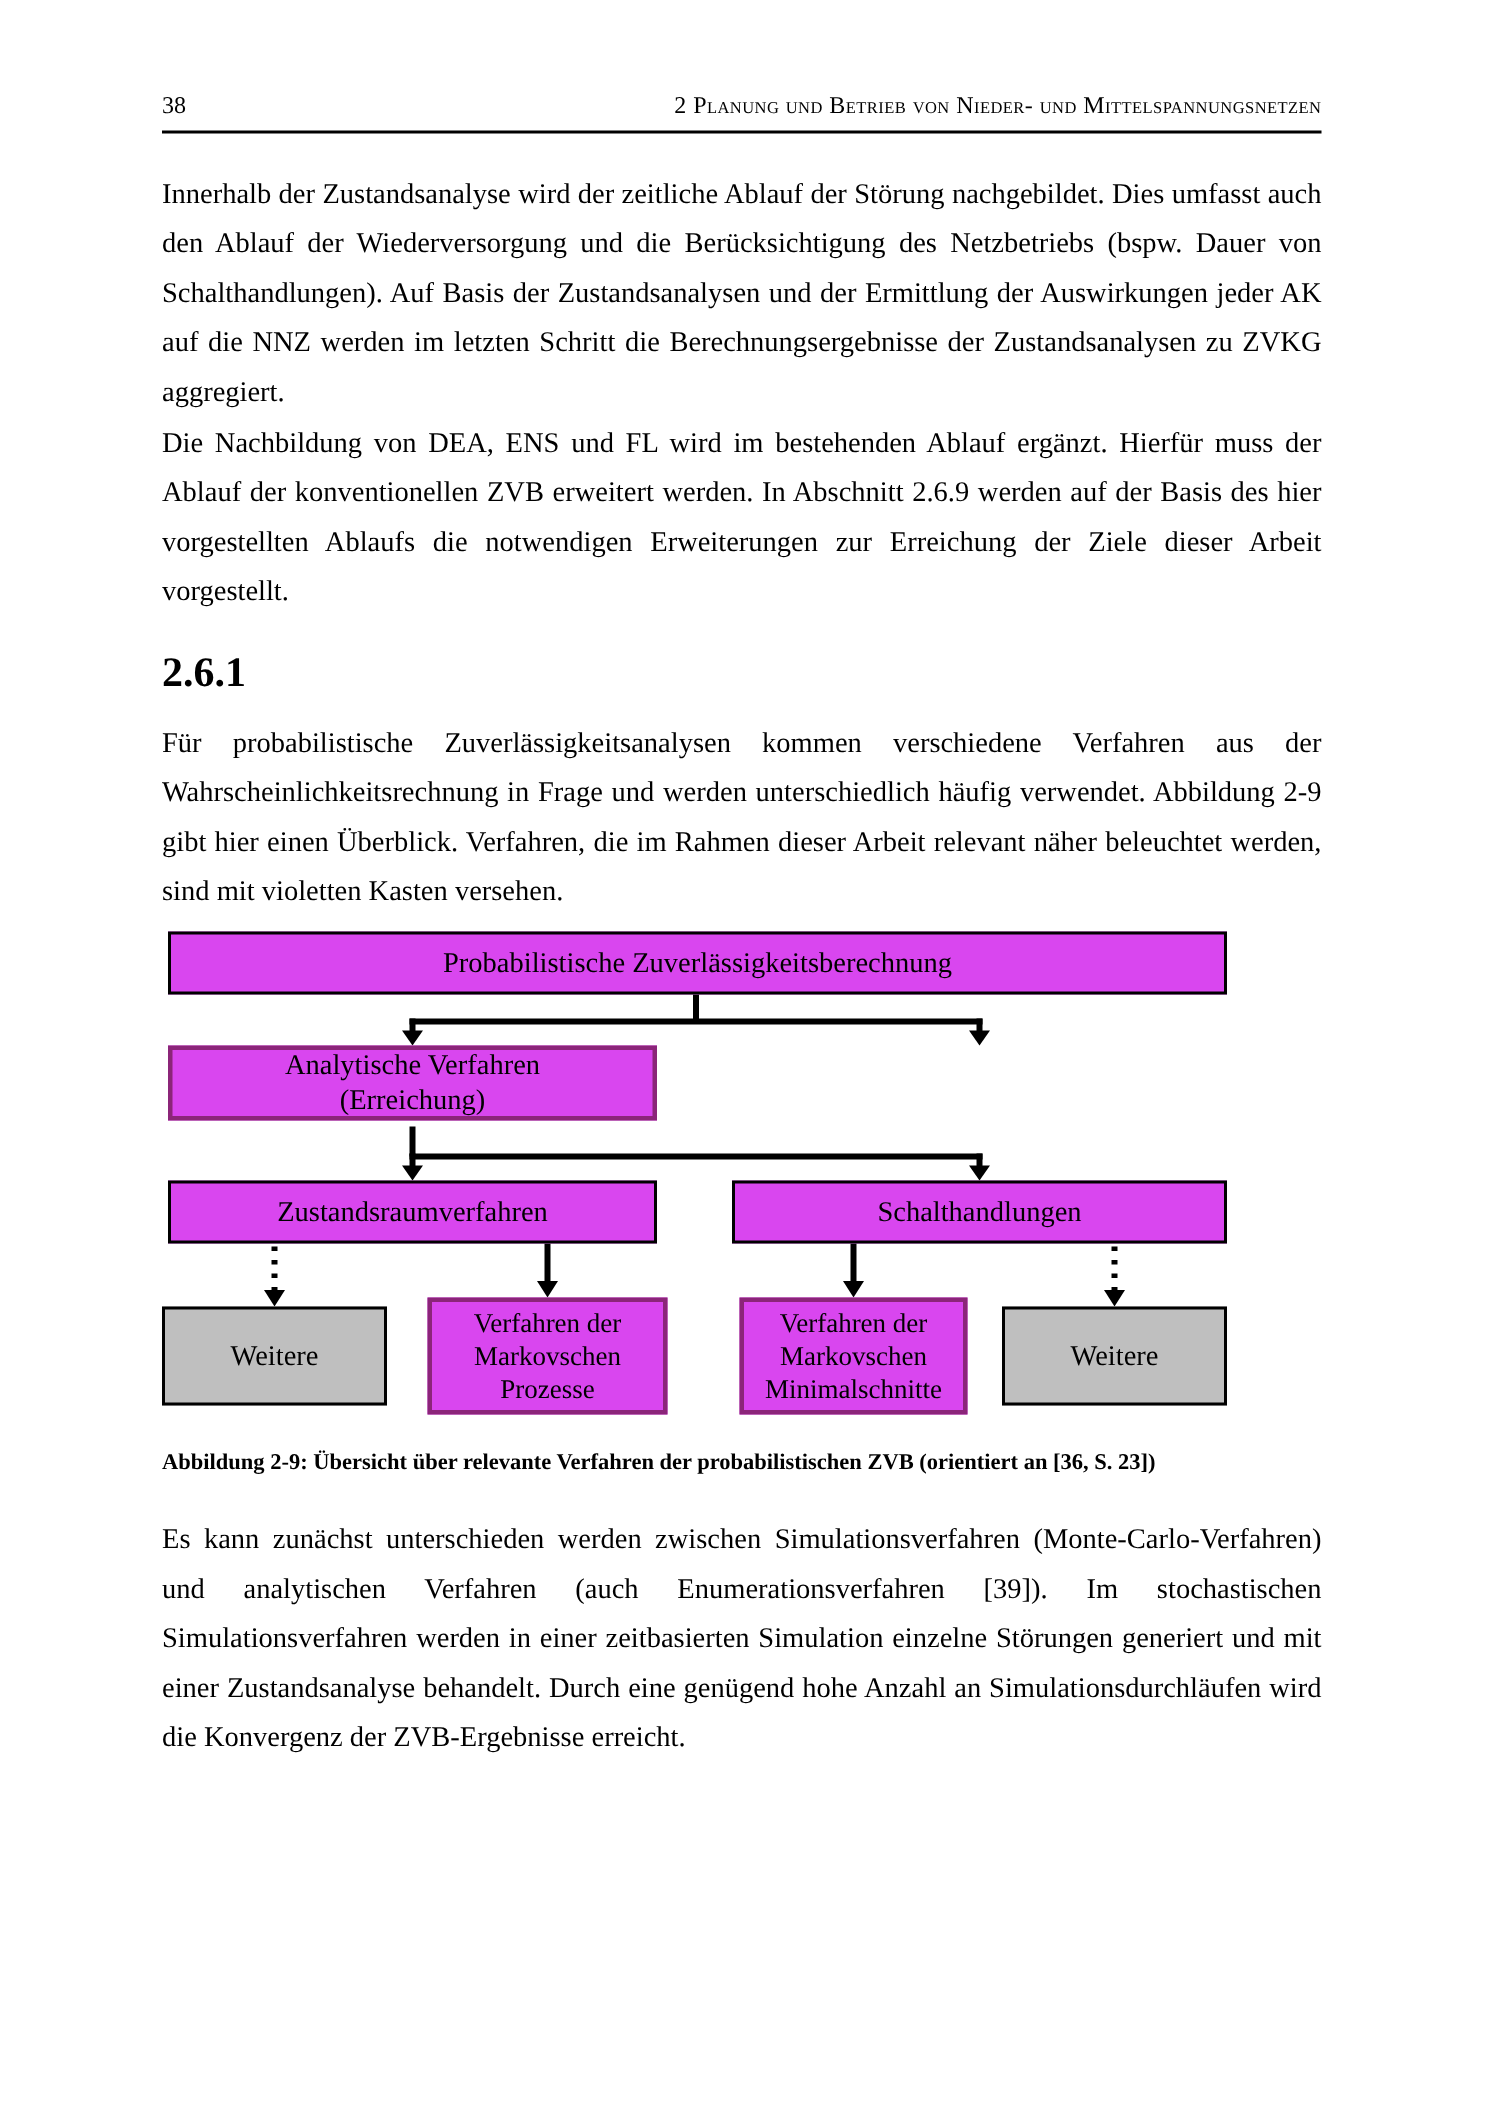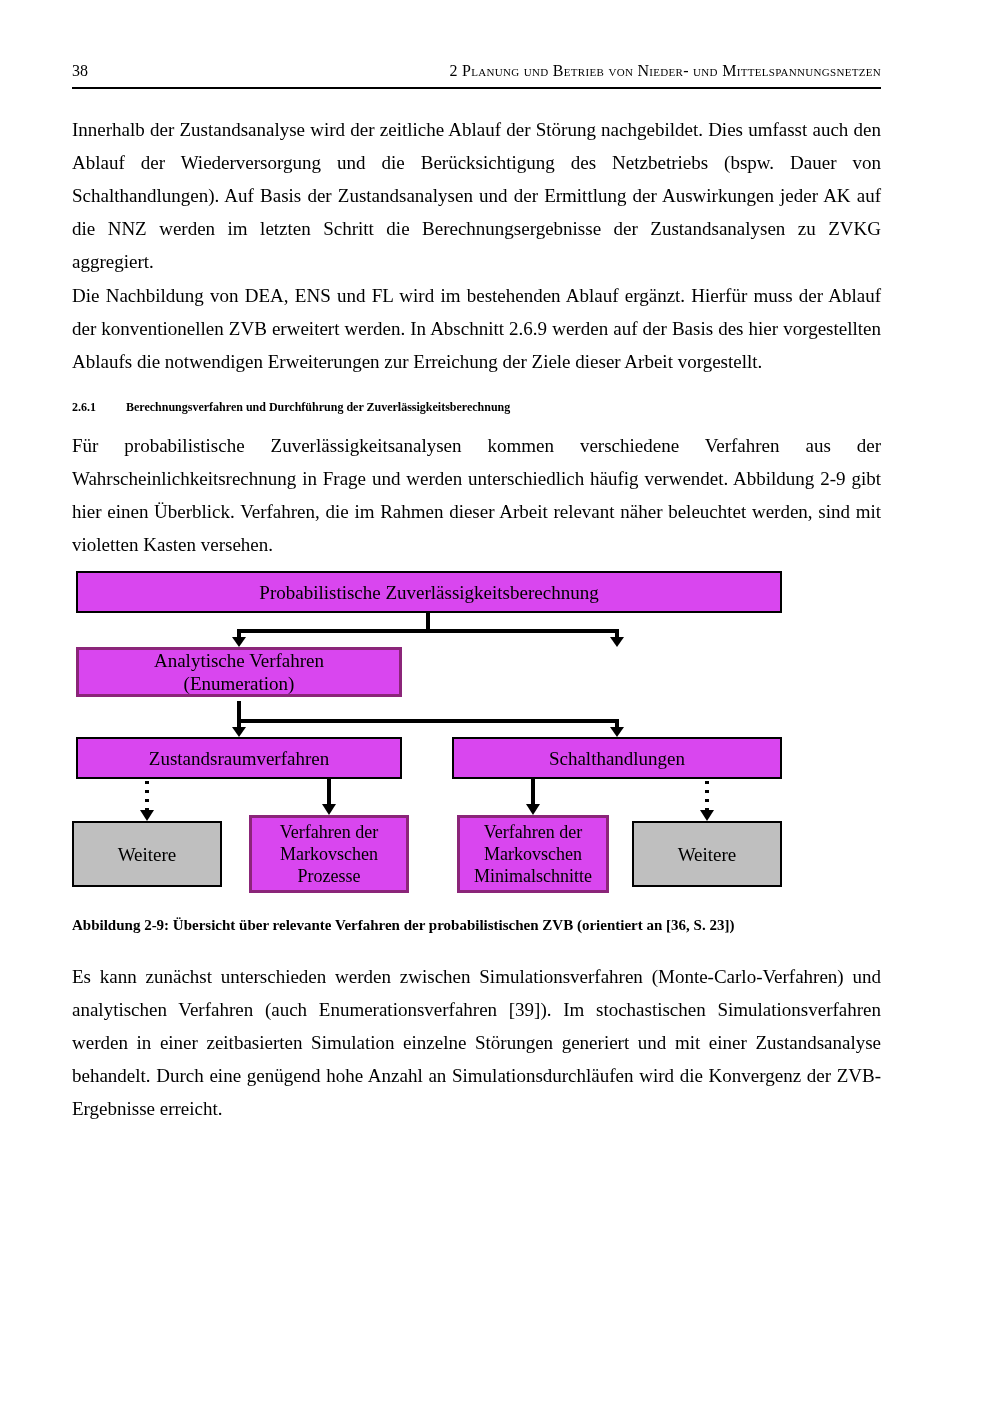--- a/index.html
+++ b/index.html
@@ -12,7 +12,7 @@
   .page {
     position: relative;
     width: 1000px; height: 1413px;
-    padding: 62px 119px 0 72px;
+    padding: 62px 119px 0 108px;
     background: #fff;
     overflow: hidden;
   }

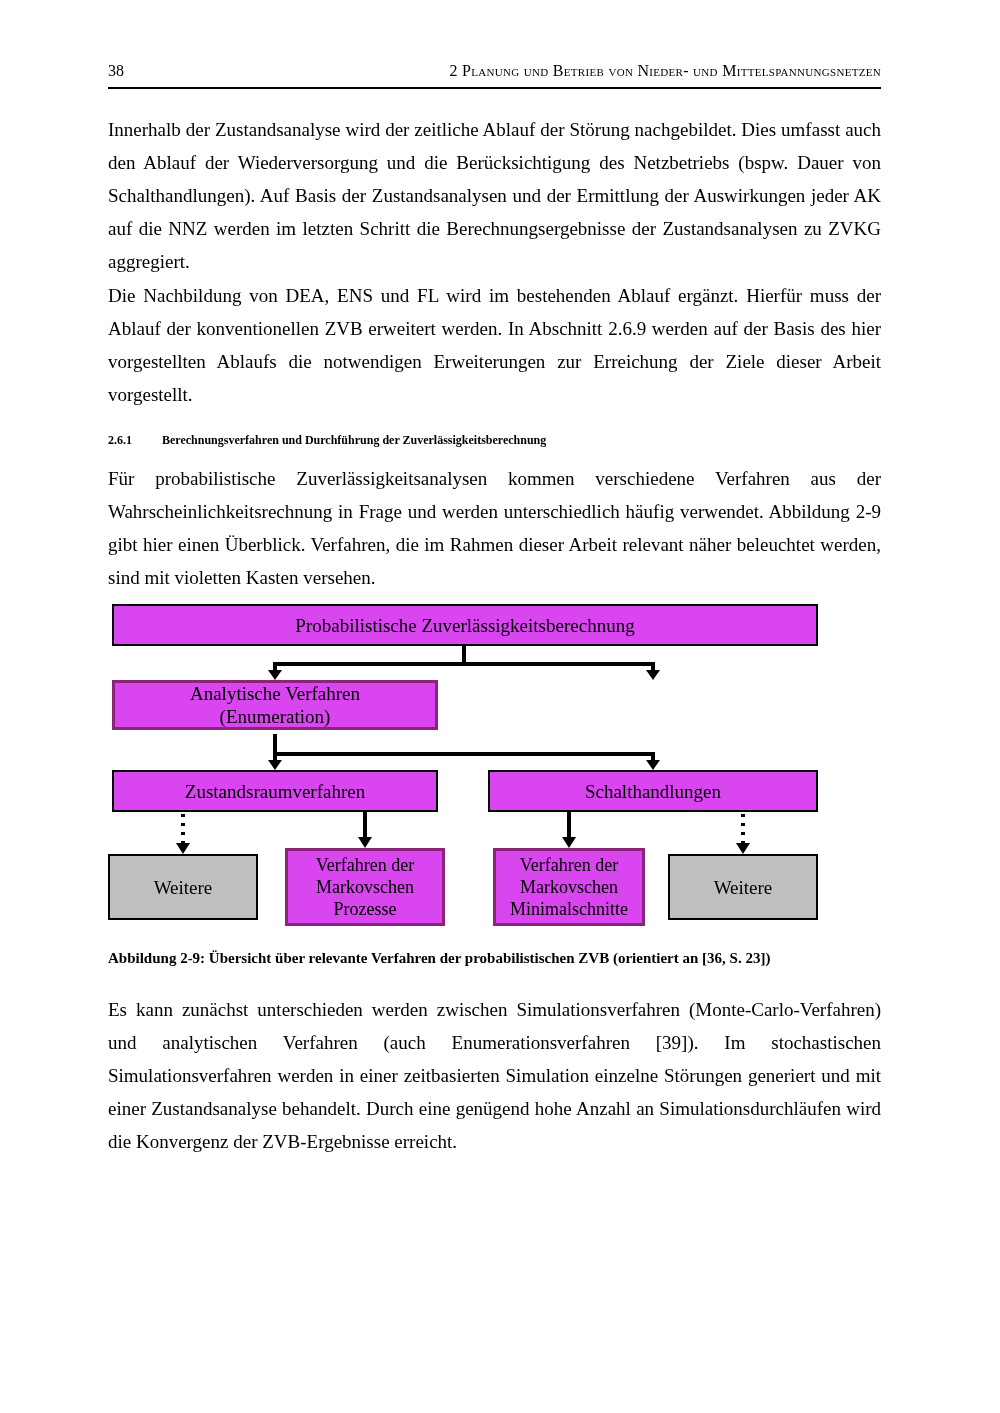--- a/index.html
+++ b/index.html
@@ -38,7 +38,7 @@
   
   .section-heading {
     margin-top: 22px;
-    font-size: 12px; font-weight: bold;
+    font-size: 28px; font-weight: bold;
     display: flex;
   }
   .sec-num { margin-right: 30px; }

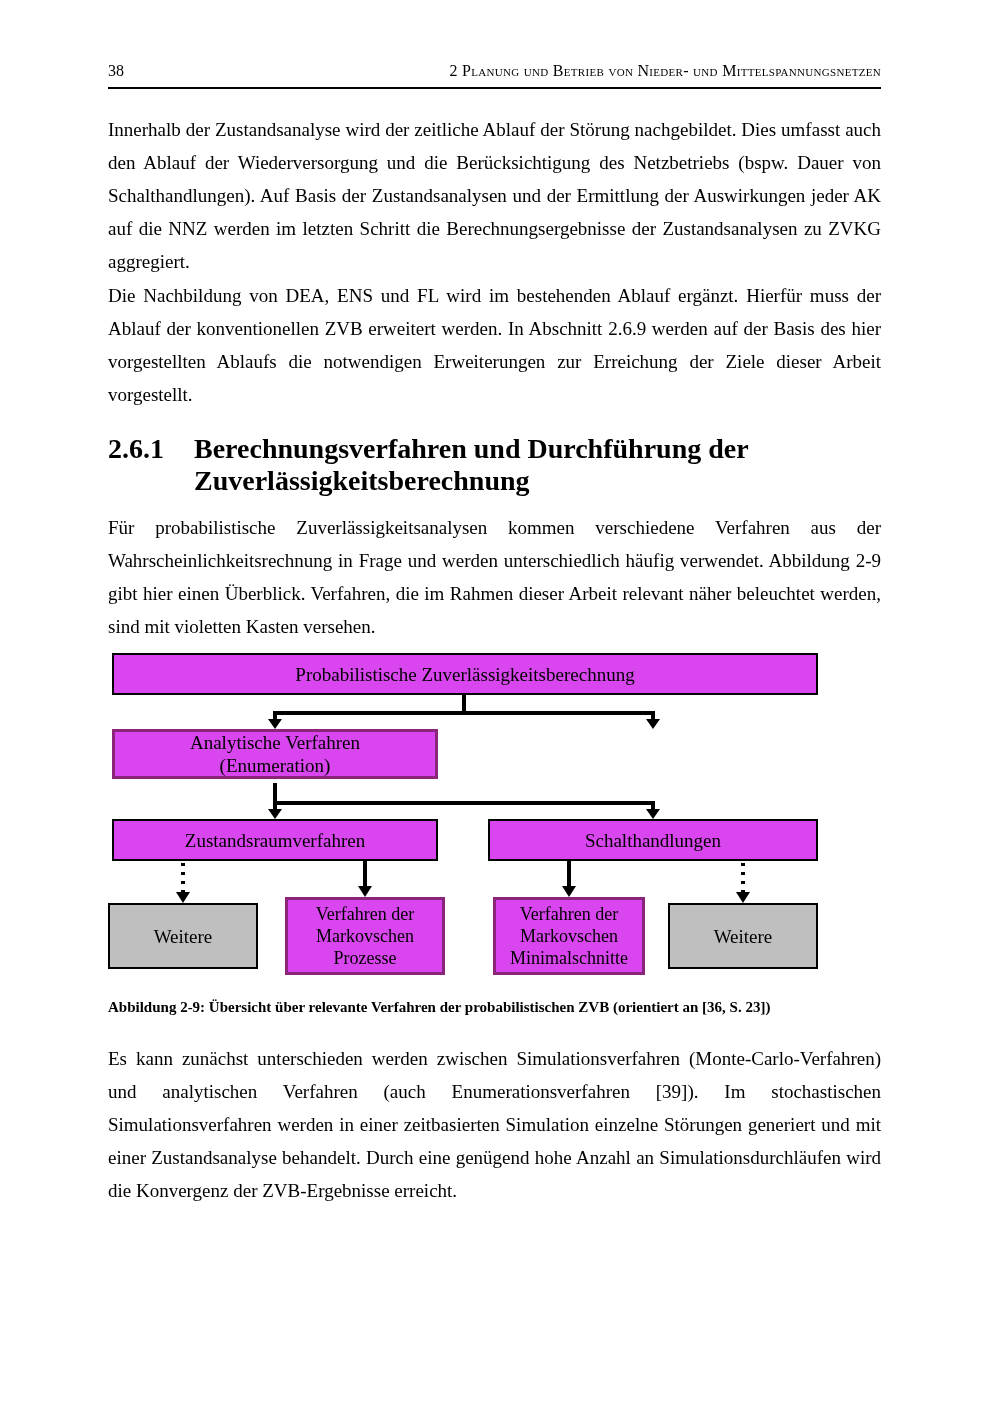--- a/index.html
+++ b/index.html
@@ -85,7 +85,6 @@
 
   <h2 class="section-heading">
     <span class="sec-num">2.6.1</span>
-    <span>Berechnungsverfahren und Durchführung der Zuverlässigkeitsberechnung</span>
   </h2>
 
   <p class="body p3">Für probabilistische Zuverlässigkeitsanalysen kommen verschiedene Verfahren aus der Wahrscheinlichkeitsrechnung in Frage und werden unterschiedlich häufig verwendet. Abbildung 2-9 gibt hier einen Überblick. Verfahren, die im Rahmen dieser Arbeit relevant näher beleuchtet werden, sind mit violetten Kasten versehen.</p>

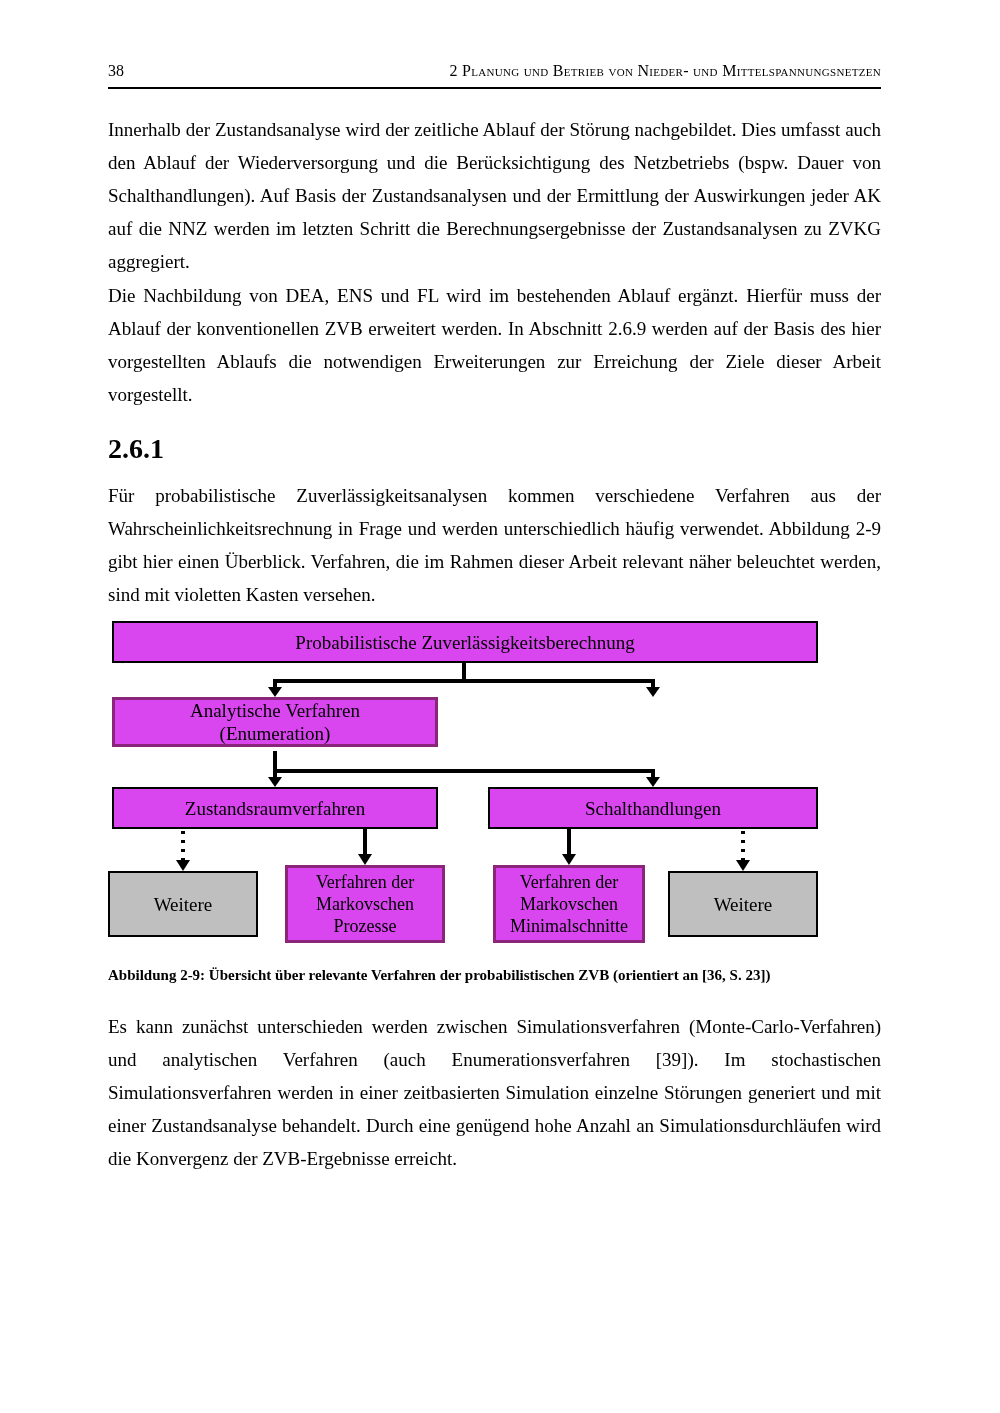--- a/index.html
+++ b/index.html
@@ -124,7 +124,7 @@
 
     <div class="node purple" style="left:4px; top:76px; width:326px; height:50px">
       <span>Analytische Verfahren</span>
-      <span>(Enumeration)</span>
+      <span>(Erreichung)</span>
     </div>
 
 

